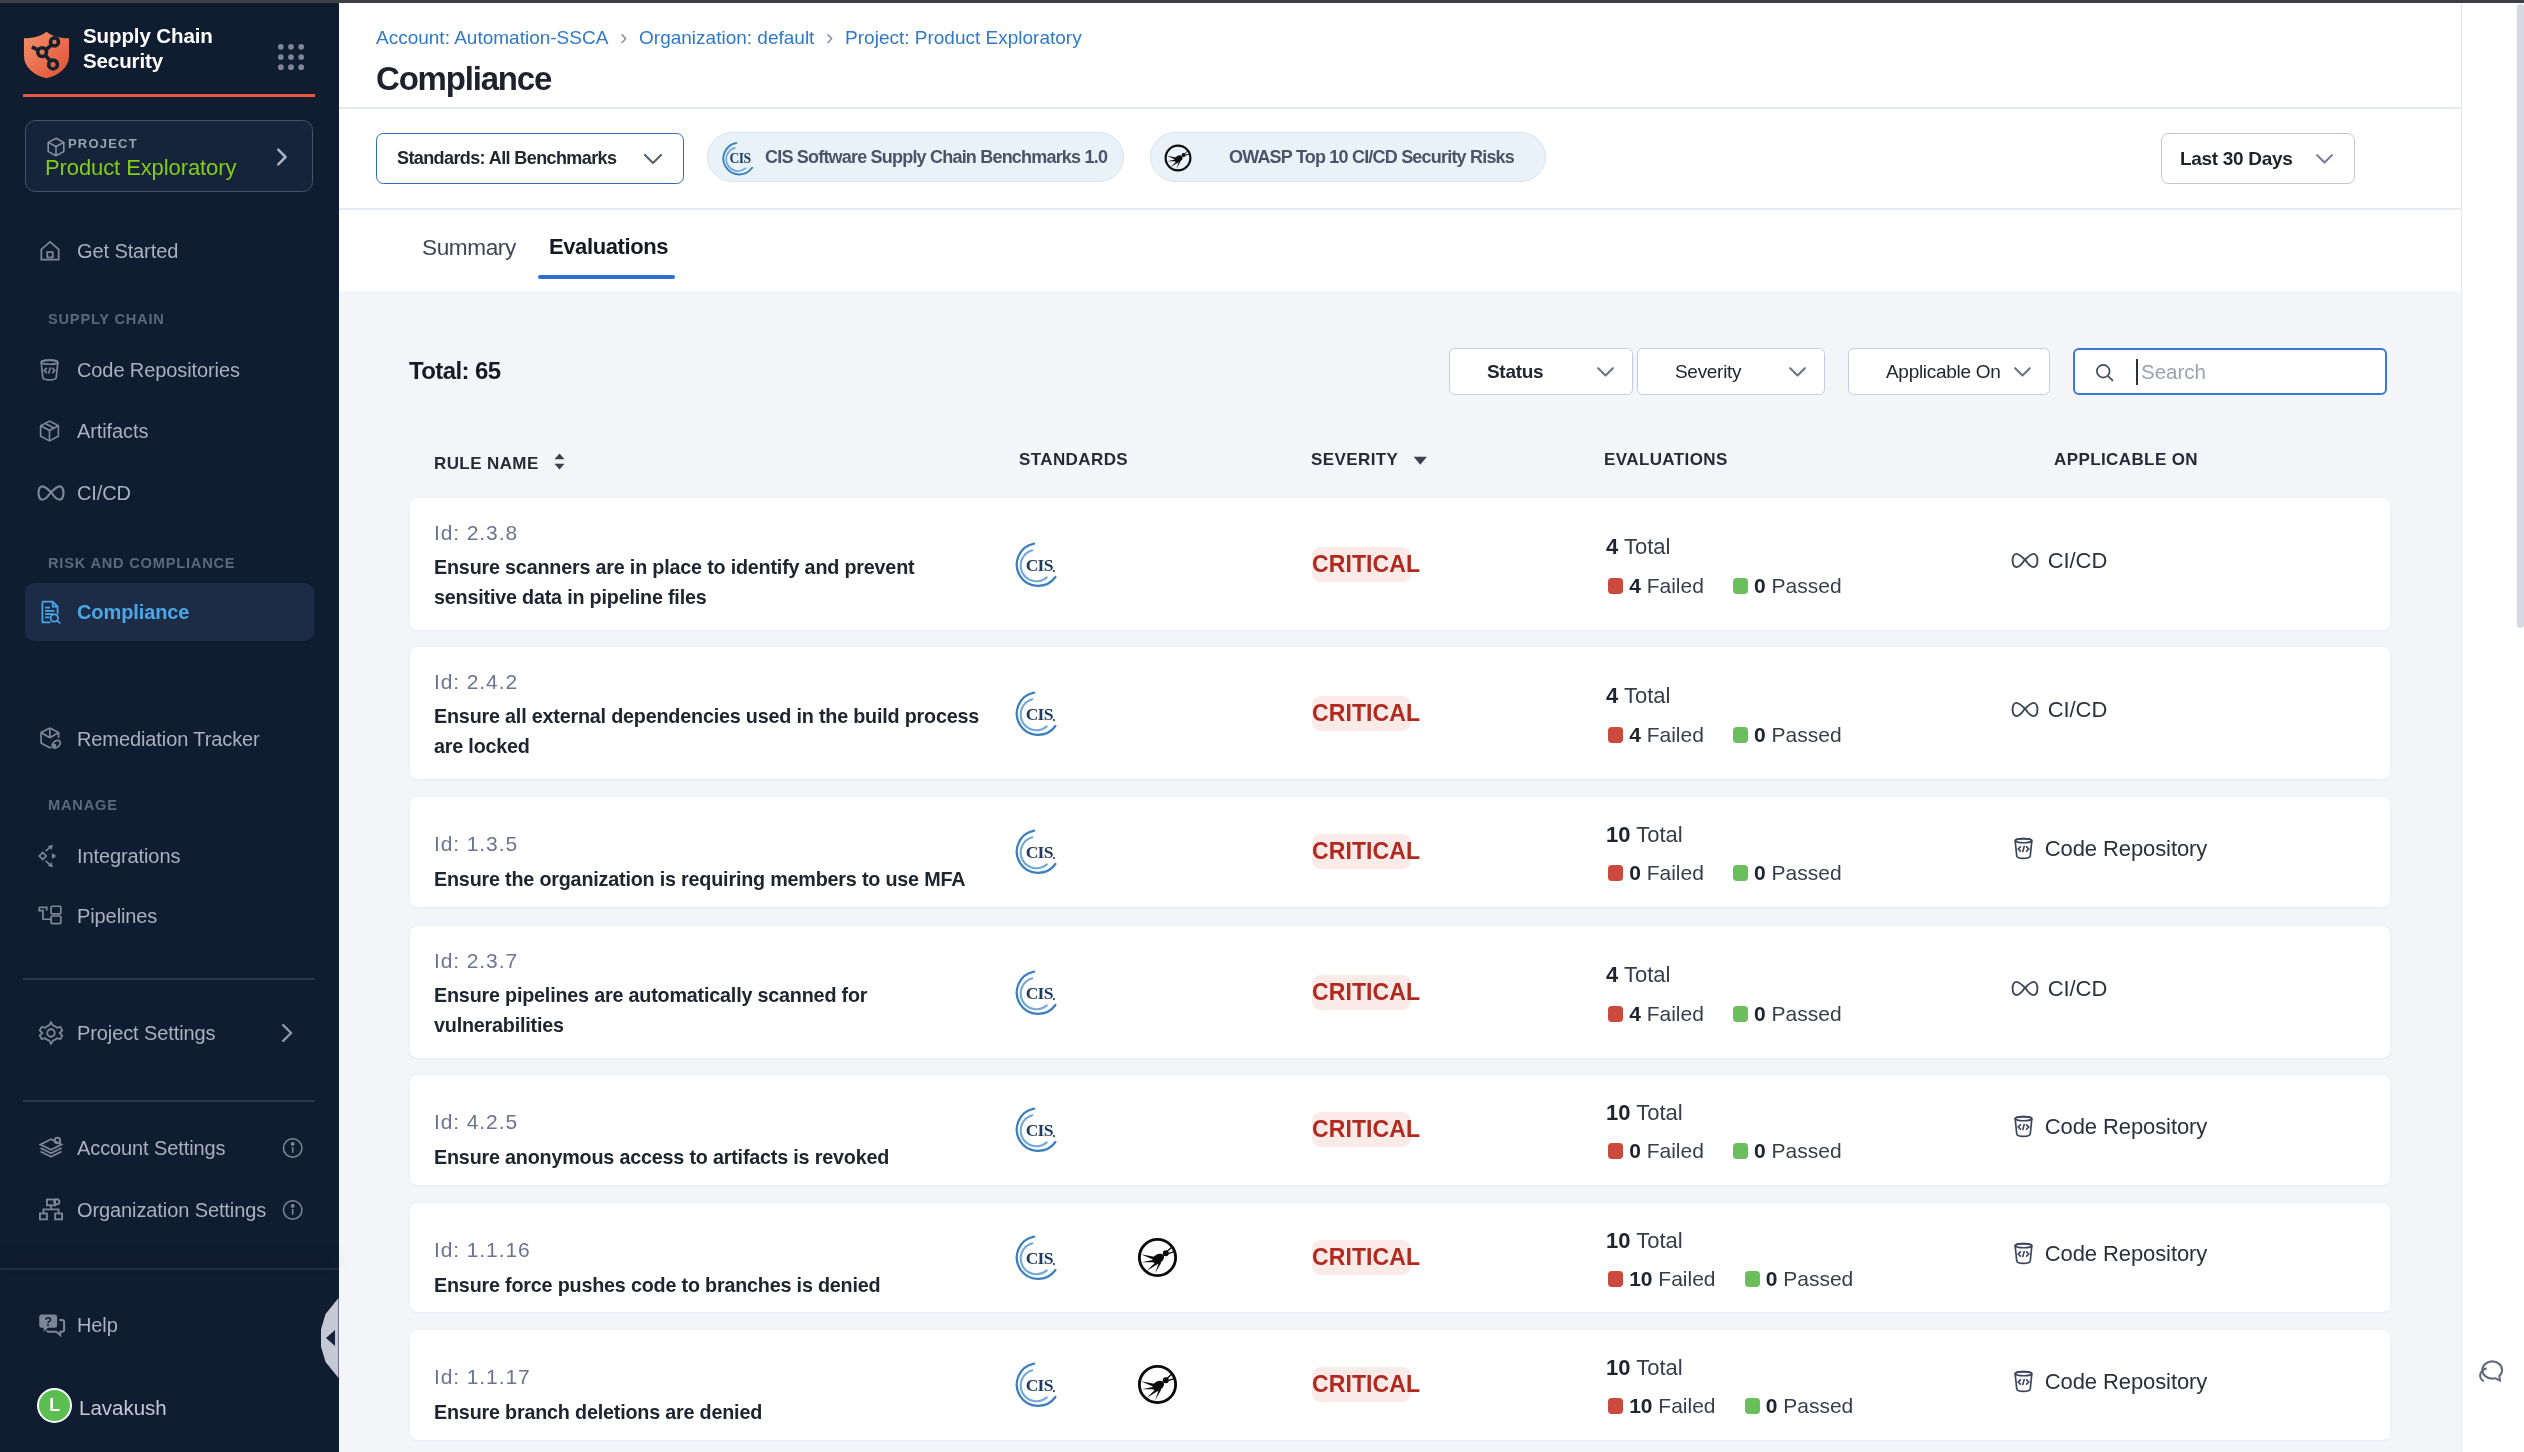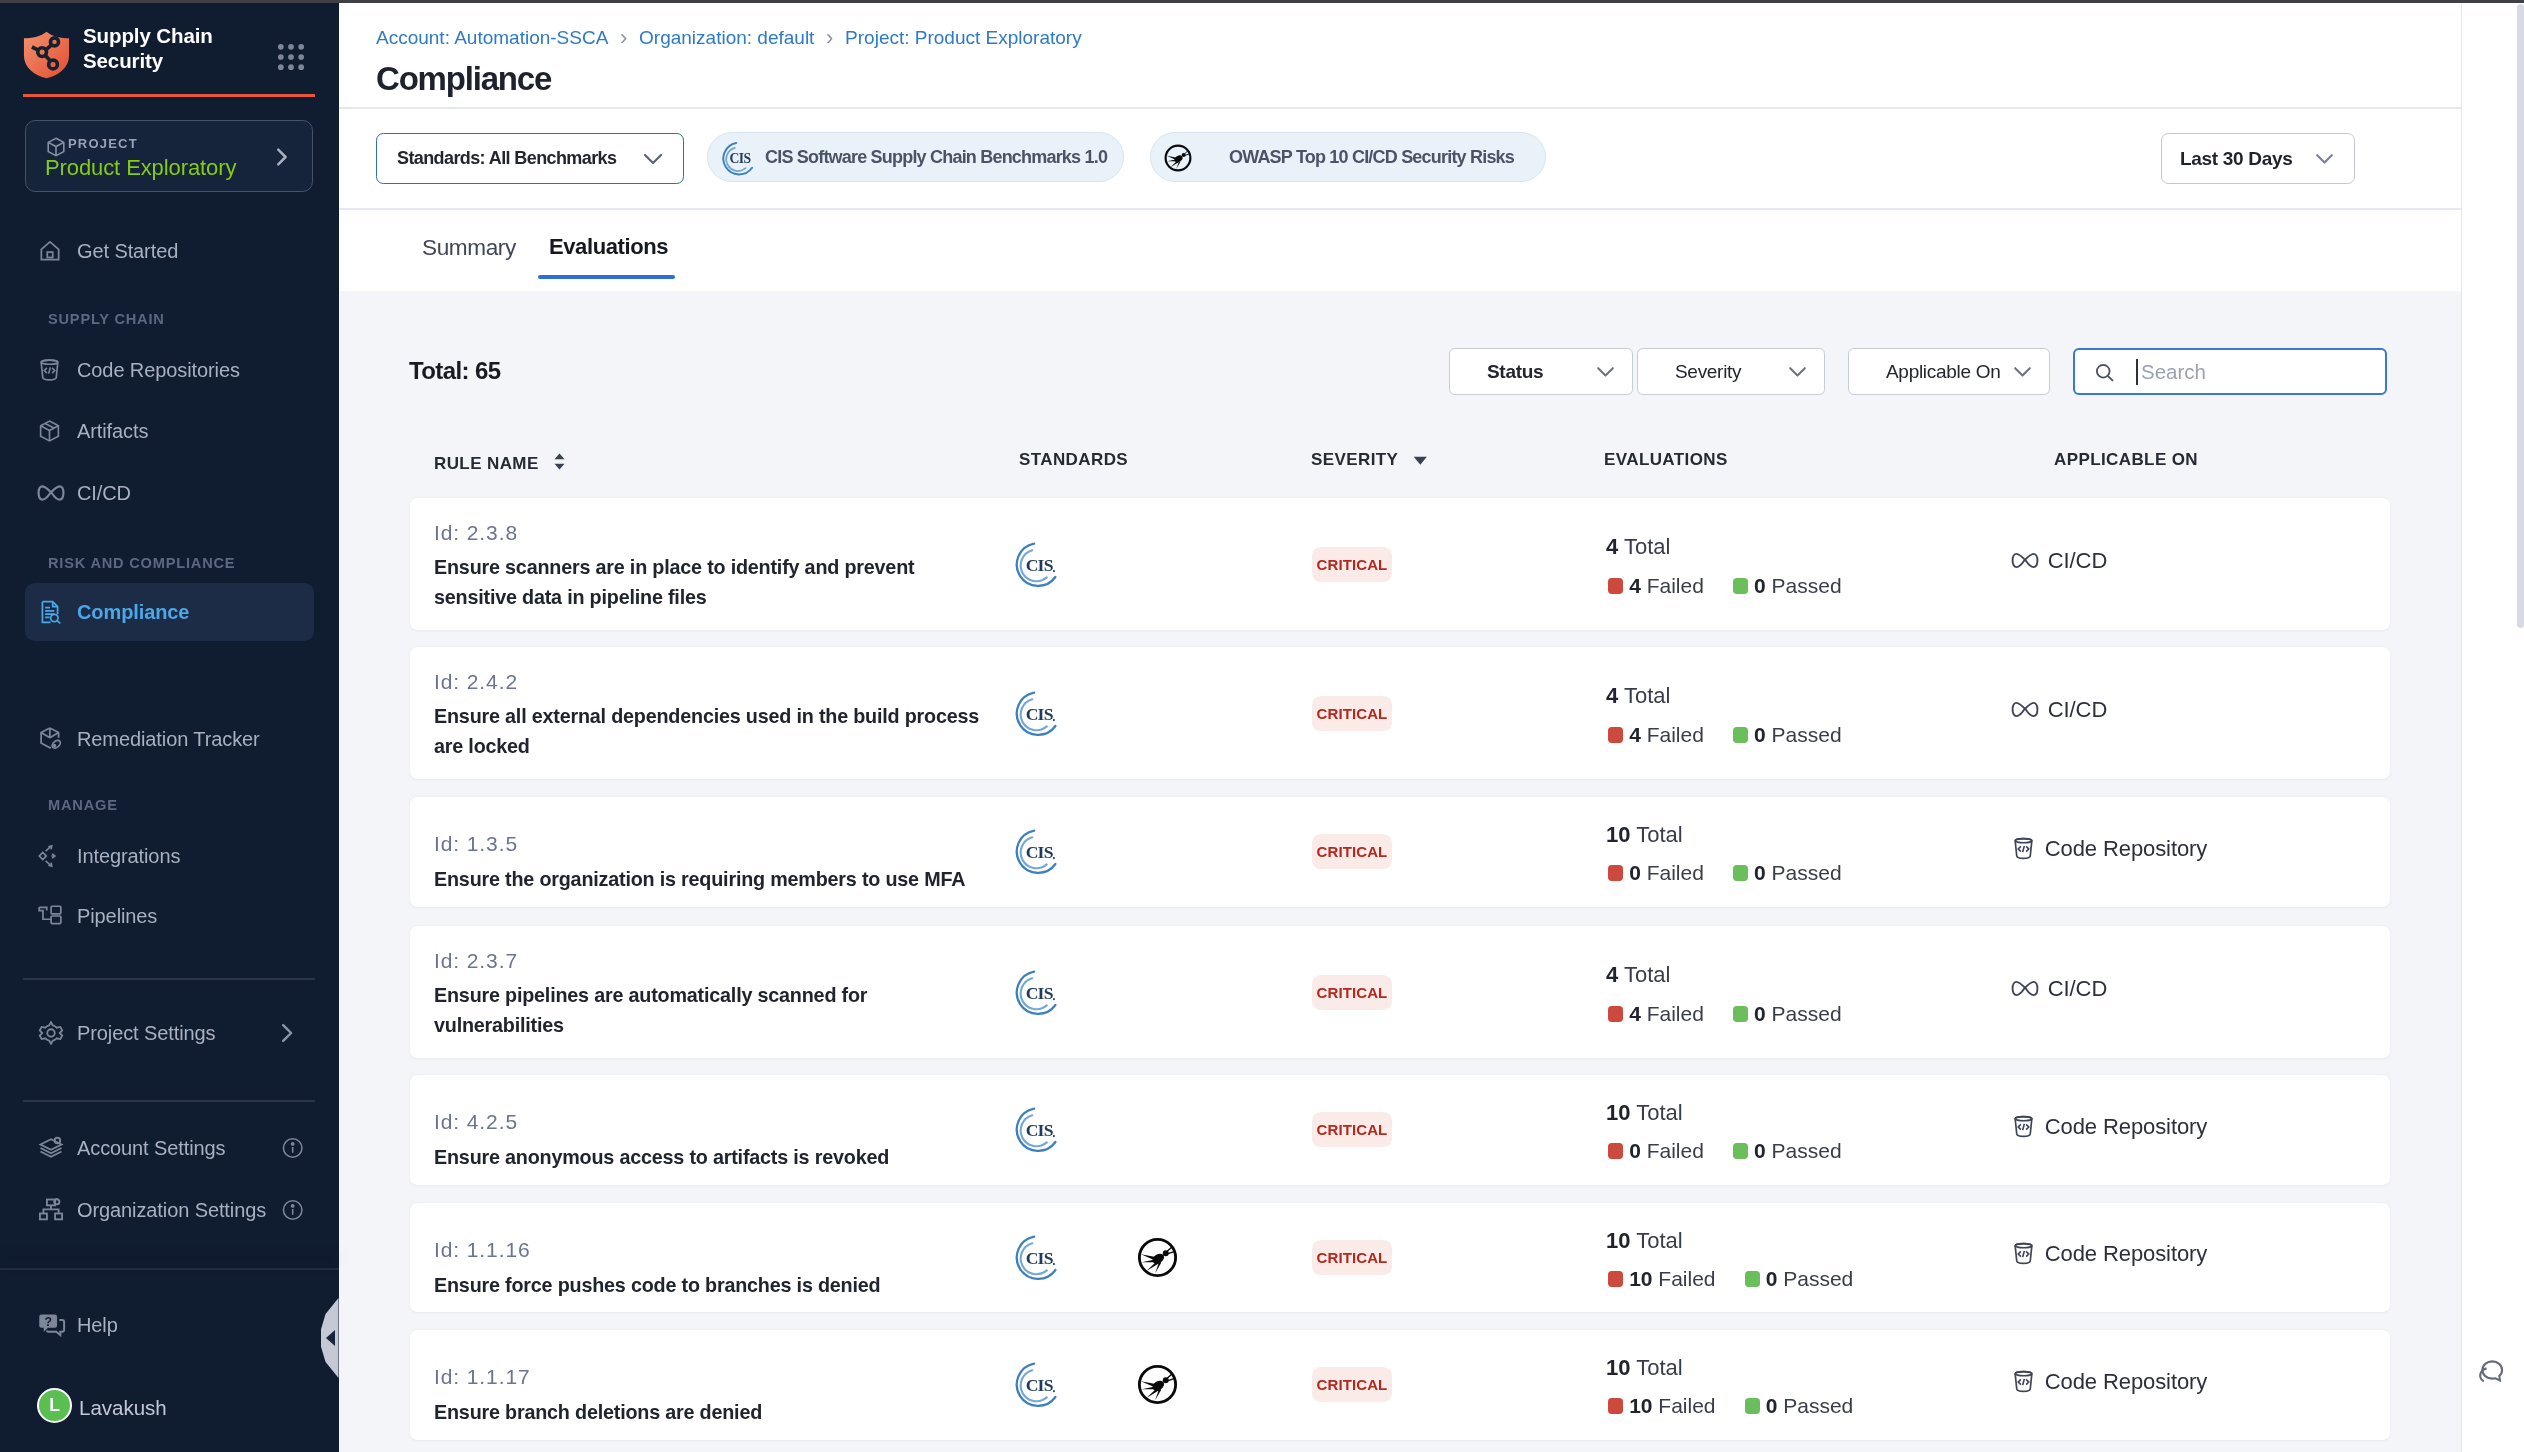--- a/index.html
+++ b/index.html
@@ -70,7 +70,7 @@
 .rtitle { position:absolute; left:24px; font-size:20.5px; font-weight:bold; color:#20242e; letter-spacing:-0.2px; line-height:30px; transform:scaleX(0.963); transform-origin:0 50%; white-space:nowrap; }
 .cis { position:absolute; left:605px; }
 .owasp { position:absolute; left:727px; }
-.badge { position:absolute; left:902px; width:80px; height:35px; background:#faeae8; border-radius:8.8px; color:#b02a20; font-size:15px; font-weight:bold; letter-spacing:0.1px; text-align:center; line-height:35px; }
+.badge { position:absolute; left:902px; width:99px; height:35px; background:#faeae8; border-radius:8.8px; color:#b02a20; font-size:23px; font-weight:bold; letter-spacing:0.1px; text-align:center; line-height:35px; }
 .eval1 { position:absolute; left:1196px; font-size:22px; color:#383d49; white-space:nowrap; }
 .eval1 b, .eval2 b { color:#20242e; font-weight:bold; }
 .eval2 { position:absolute; left:1198px; font-size:21px; color:#383d49; white-space:nowrap; }

